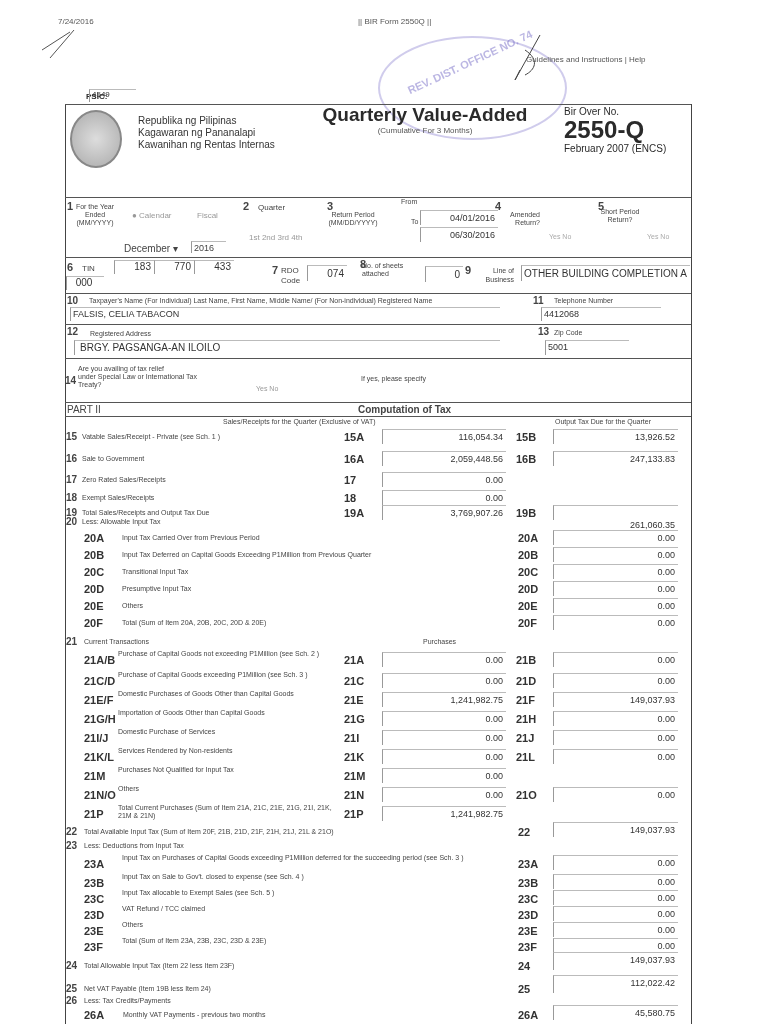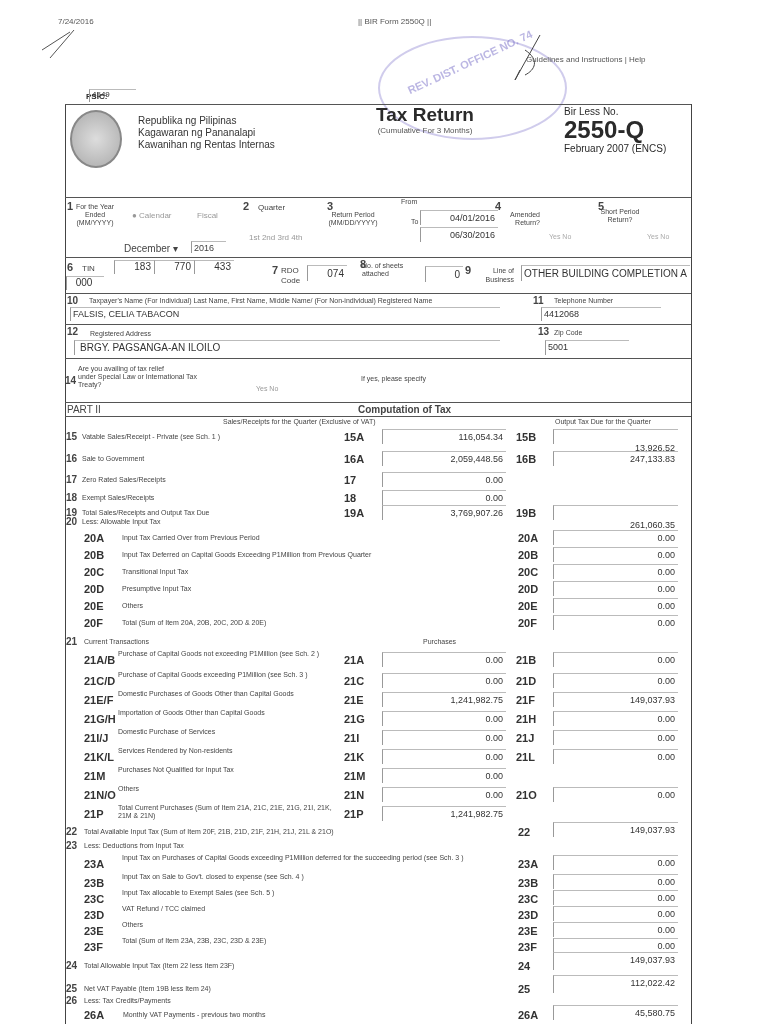--- a/index.html
+++ b/index.html
@@ -48,6 +48,7 @@
   <div>Kawanihan ng Rentas Internas</div>
 </div>
 <div class="abs" style="left:300px;top:104px;width:250px;text-align:center;">
+  <div style="font-size:19px;font-weight:bold;">Quarterly Value-Added</div>
   <div style="font-size:19px;font-weight:bold;margin-top:0;">Tax Return</div>
   <div style="font-size:8px;color:#555;">(Cumulative For 3 Months)</div>
 </div>

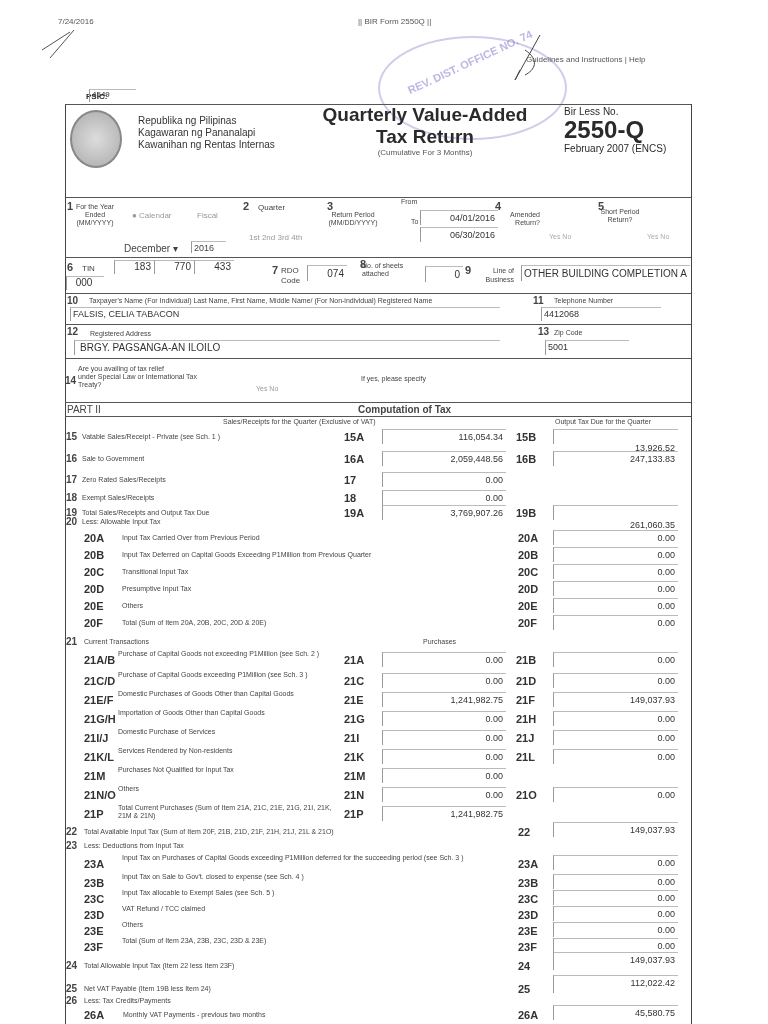--- a/index.html
+++ b/index.html
@@ -53,7 +53,7 @@
   <div style="font-size:8px;color:#555;">(Cumulative For 3 Months)</div>
 </div>
 <div class="abs" style="left:564px;top:106px;">
-  <div style="font-size:10px;">Bir Less No.</div>
+  <div style="font-size:10px;">Bir Over No.</div>
   <div style="font-size:24px;font-weight:bold;line-height:26px;">2550-Q</div>
   <div style="font-size:10px;">February 2007 (ENCS)</div>
 </div>

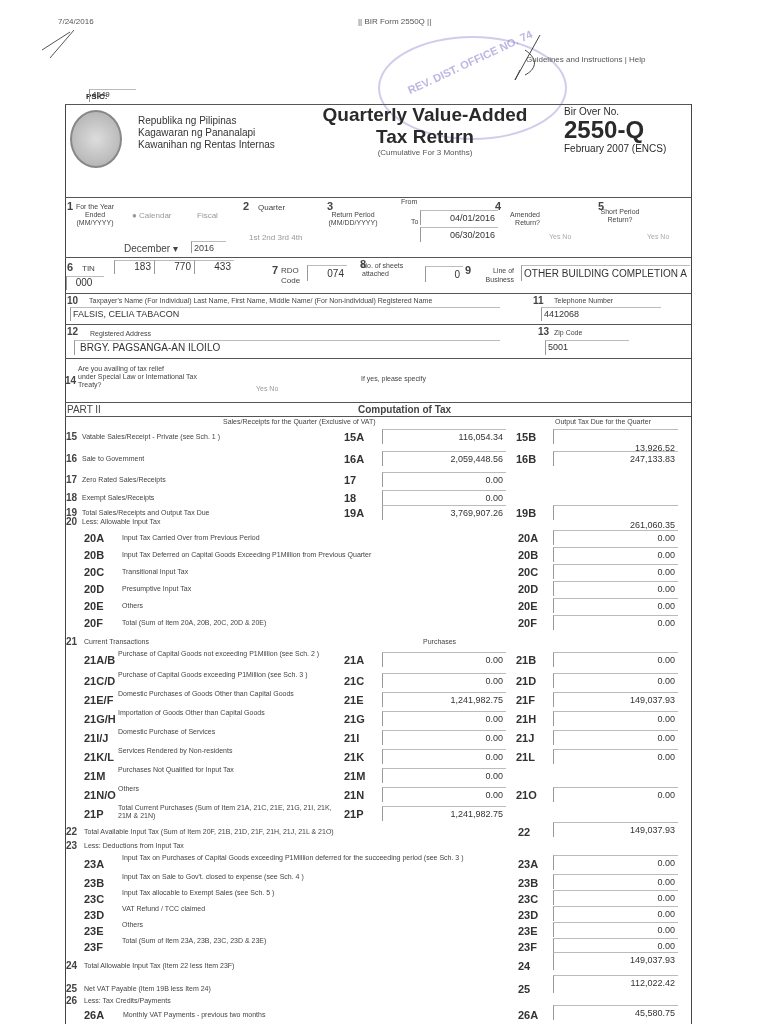--- a/index.html
+++ b/index.html
@@ -49,7 +49,6 @@
 </div>
 <div class="abs" style="left:300px;top:104px;width:250px;text-align:center;">
   <div style="font-size:19px;font-weight:bold;">Quarterly Value-Added</div>
-  <div style="font-size:19px;font-weight:bold;margin-top:0;">Tax Return</div>
   <div style="font-size:8px;color:#555;">(Cumulative For 3 Months)</div>
 </div>
 <div class="abs" style="left:564px;top:106px;">

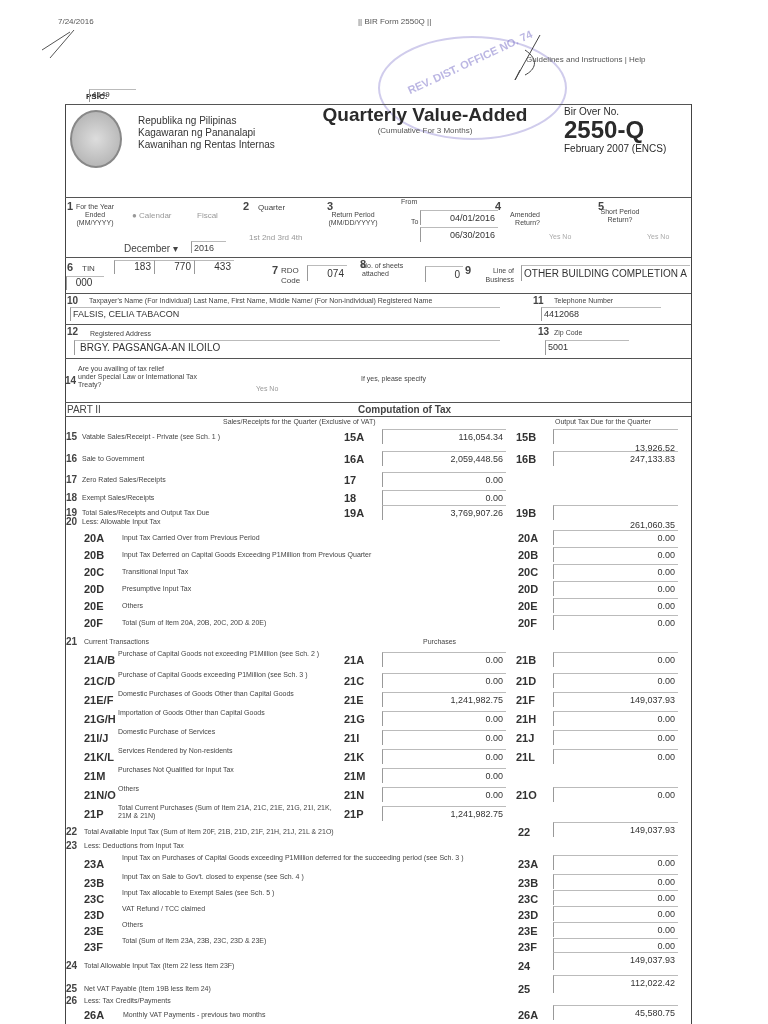--- a/index.html
+++ b/index.html
@@ -146,7 +146,7 @@
     <span class="code" style="left:344px;top:431px;">15A</span>
     <div class="box" style="left:382px;top:429px;width:124px;height:15px;padding-top:2px;">116,054.34</div>
     <span class="code" style="left:516px;top:431px;">15B</span>
-    <div class="box" style="left:553px;top:429px;width:125px;height:15px;padding-top:13px;">13,926.52</div>
+    <div class="box" style="left:553px;top:429px;width:125px;height:15px;padding-top:2px;">13,926.52</div>
     <span class="lbl" style="left:66px;top:453px;font-size:10px;font-weight:bold;">16</span>
     <span class="lbl" style="left:82px;top:455px;font-size:7px;">Sale to Government</span>
     <span class="code" style="left:344px;top:453px;">16A</span>

